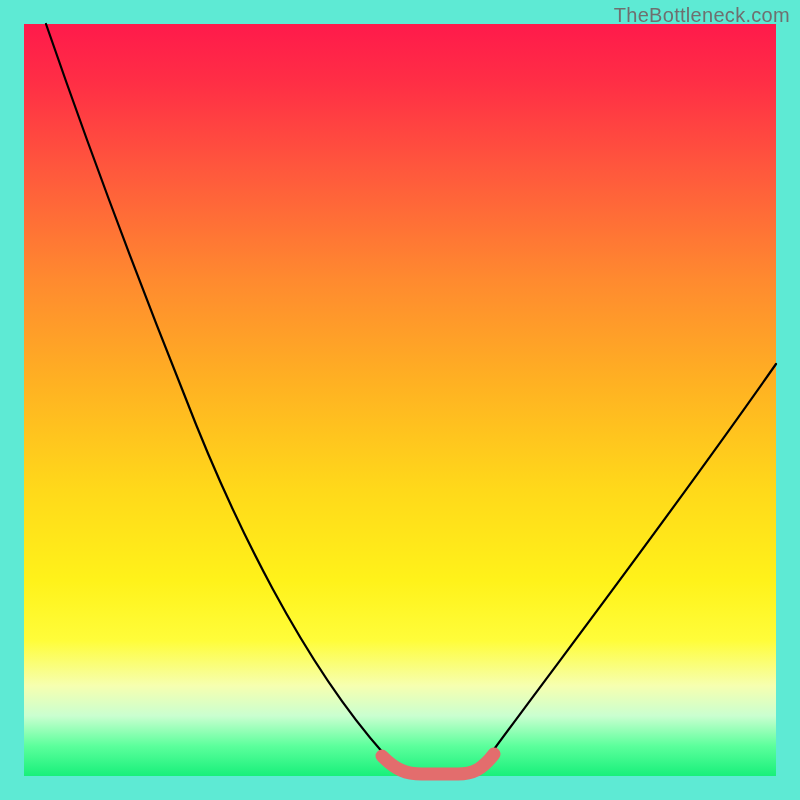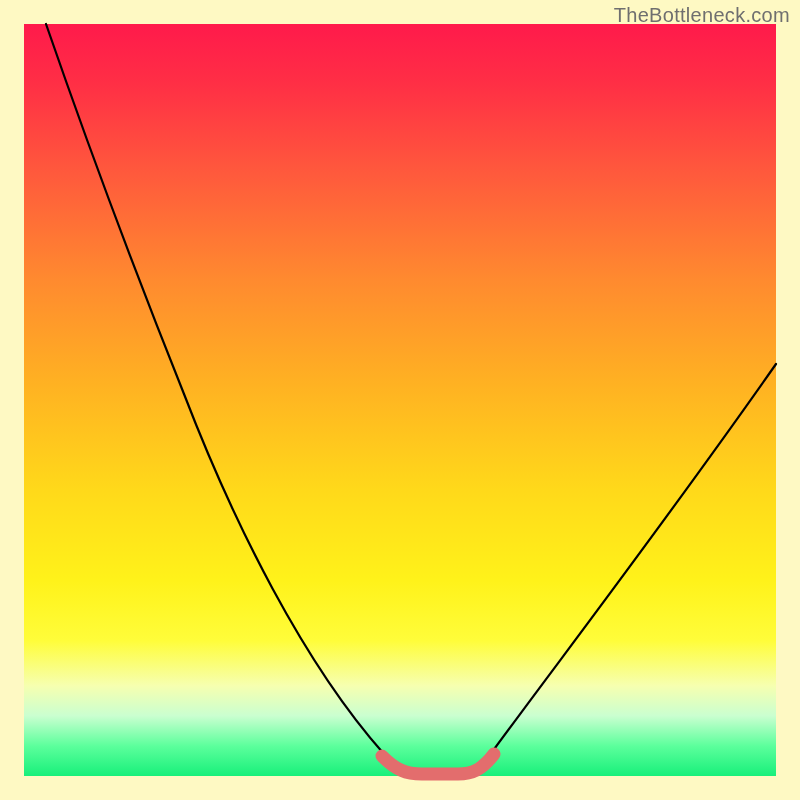--- a/index.html
+++ b/index.html
@@ -15,7 +15,7 @@
     position: relative;
     width: 800px;
     height: 800px;
-    background: #fef9c3;
+    background: #5eead4;
   }
   .plot-area {
     position: absolute;

